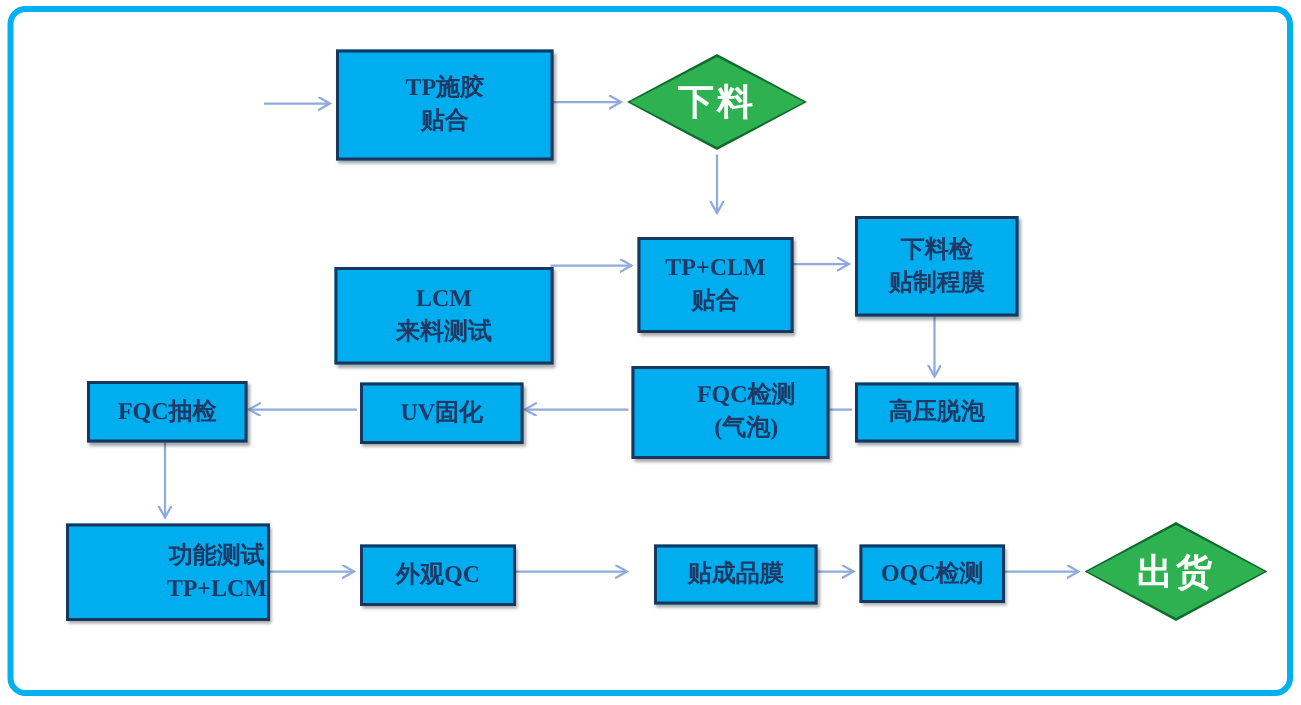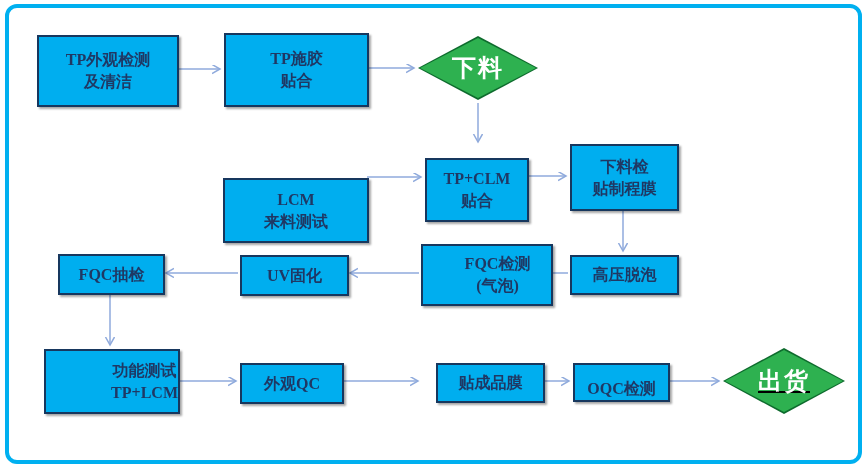--- a/index.html
+++ b/index.html
@@ -75,10 +75,6 @@
     <line class="arrow-line" x1="668" y1="381" x2="719" y2="381" marker-end="url(#arw)"></line>
   </svg>
 
-  <div class="node rect n1">
-    <span class="label">TP外观检测
-及清洁</span>
-  </div>
   <div class="node rect n2">
     <span class="label">TP施胶
 贴合</span>

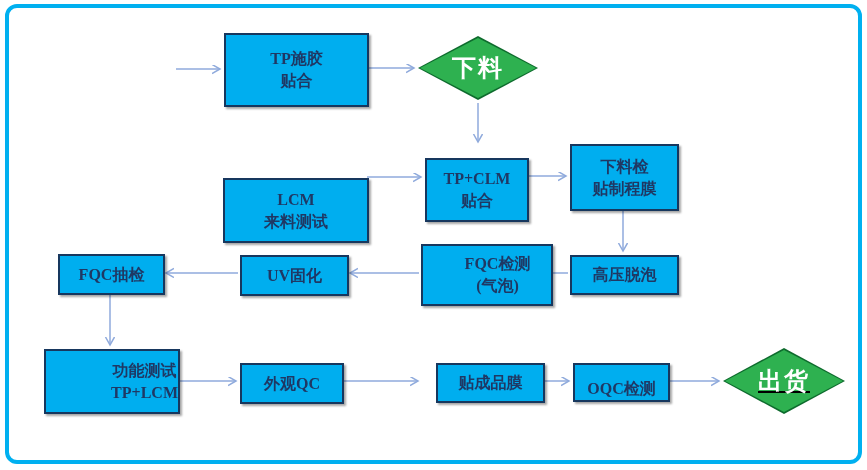--- a/index.html
+++ b/index.html
@@ -44,7 +44,7 @@
   .n11 { left:44px;  top:349px; width:132px; height:61px;justify-content:flex-end; }
   .n12 { left:240px; top:363px; width:100px; height:37px; }
   .n13 { left:436px; top:363px; width:105px; height:36px; }
-  .n14 { left:573px; top:363px; width:93px;  height:35px;align-items:flex-end; }
+  .n14 { left:573px; top:363px; width:93px;  height:35px; }
   .d2  { left:723px; top:348px; width:122px; height:66px;text-decoration:underline; }
 </style>
 </head>

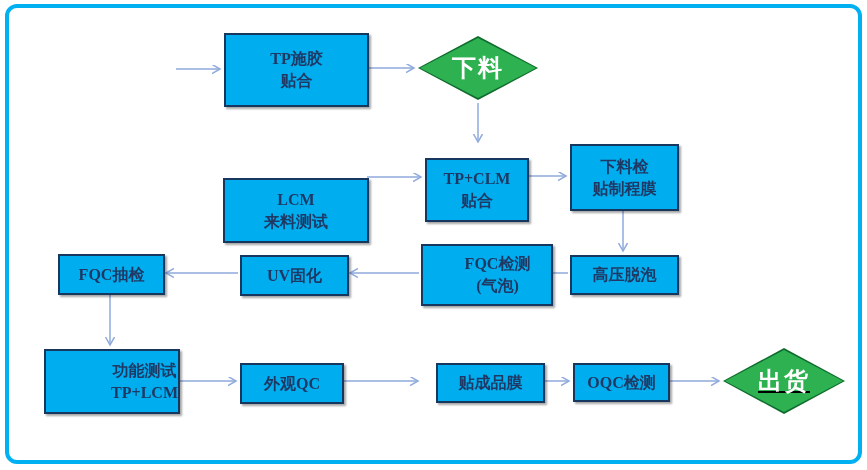--- a/index.html
+++ b/index.html
@@ -45,7 +45,7 @@
   .n12 { left:240px; top:363px; width:100px; height:37px; }
   .n13 { left:436px; top:363px; width:105px; height:36px; }
   .n14 { left:573px; top:363px; width:93px;  height:35px; }
-  .d2  { left:723px; top:348px; width:122px; height:66px;text-decoration:underline; }
+  .d2  { left:723px; top:348px; width:122px; height:66px; }
 </style>
 </head>
 <body>

